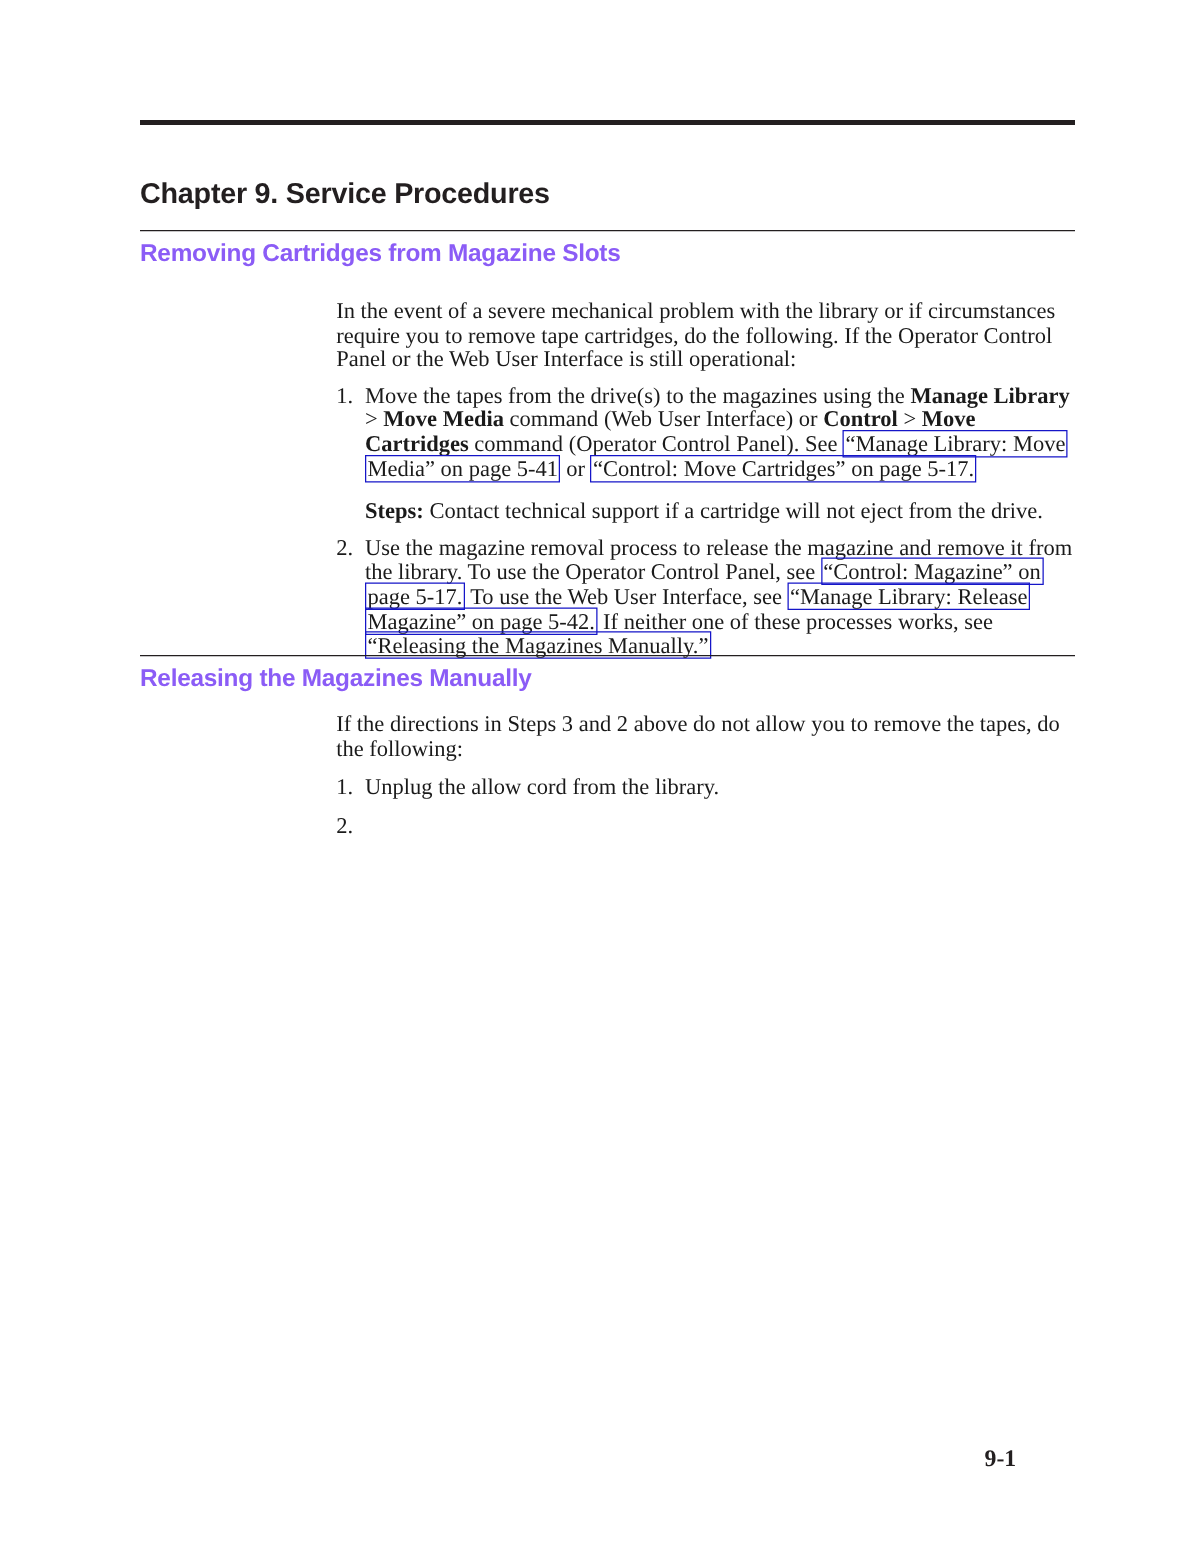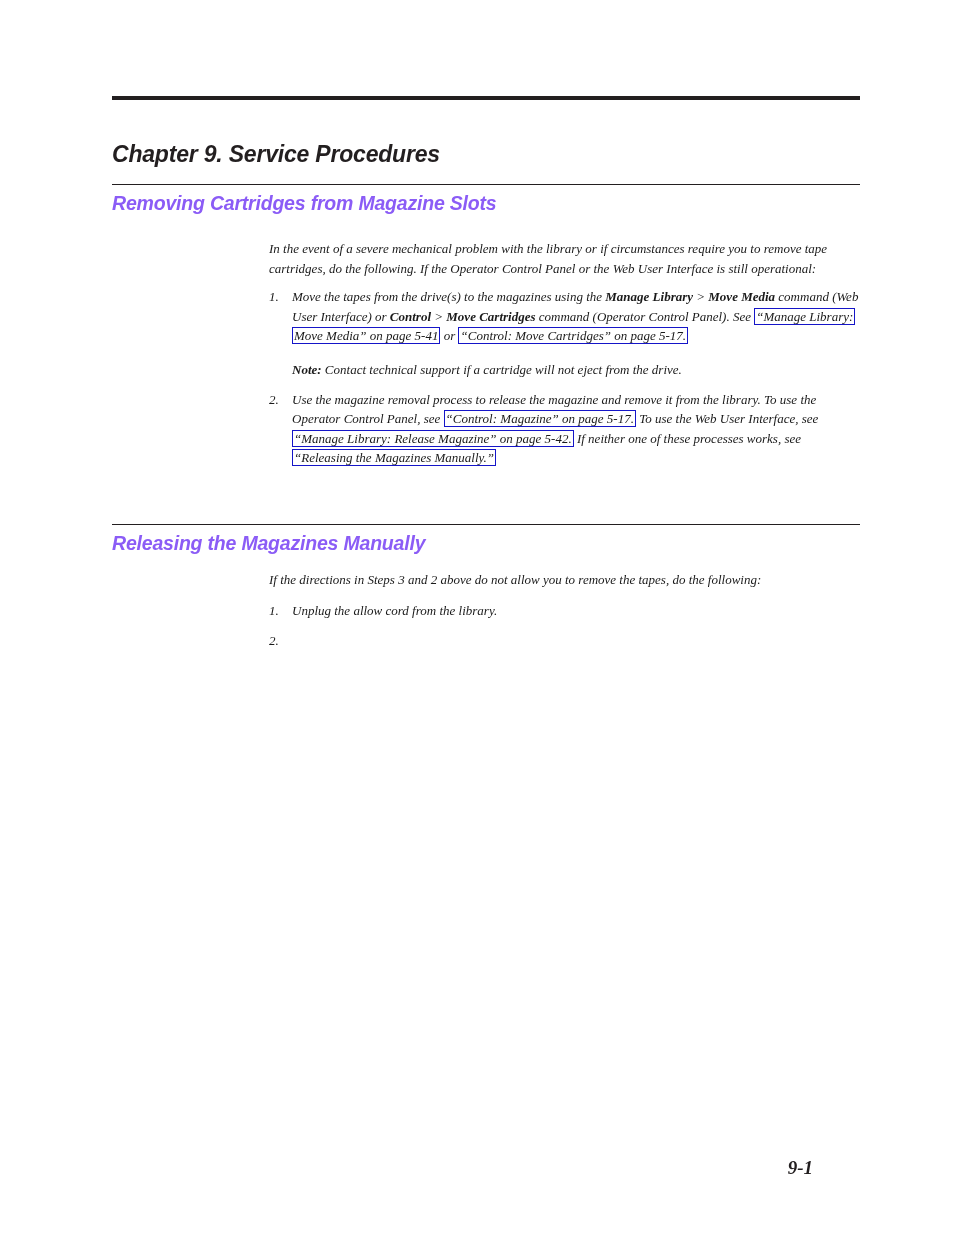--- a/index.html
+++ b/index.html
@@ -21,7 +21,6 @@
     left: 0; top: 0;
     width: 907px;
     height: 1235px;
-    font-style: italic;
   }
 
   

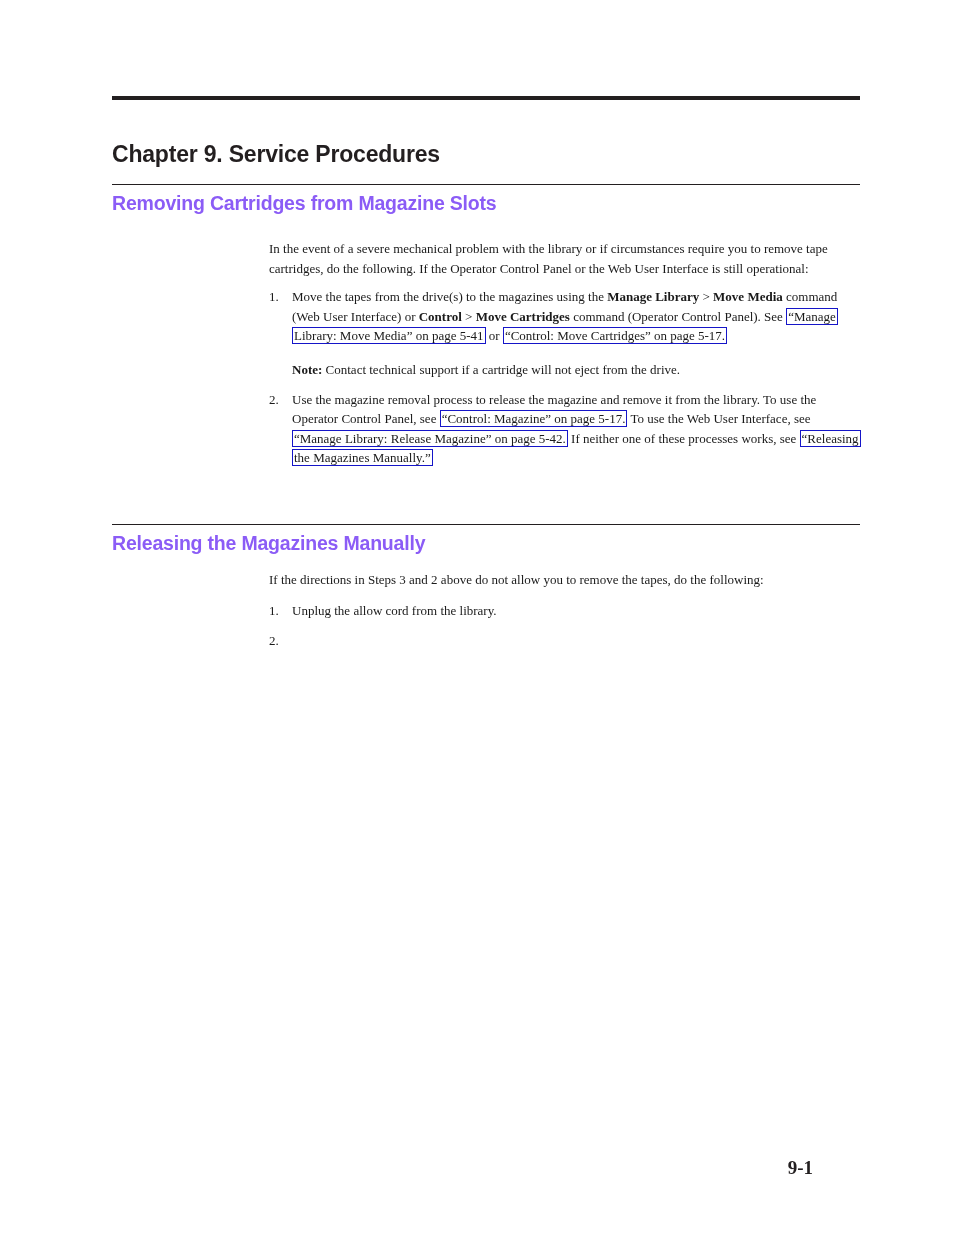--- a/index.html
+++ b/index.html
@@ -67,7 +67,7 @@
     position: absolute;
     left: 269px;
     width: 592px;
-    font-size: 13px;
+    font-size: 18px;
     line-height: 19.6px;
     color: #1a1a1a;
   }

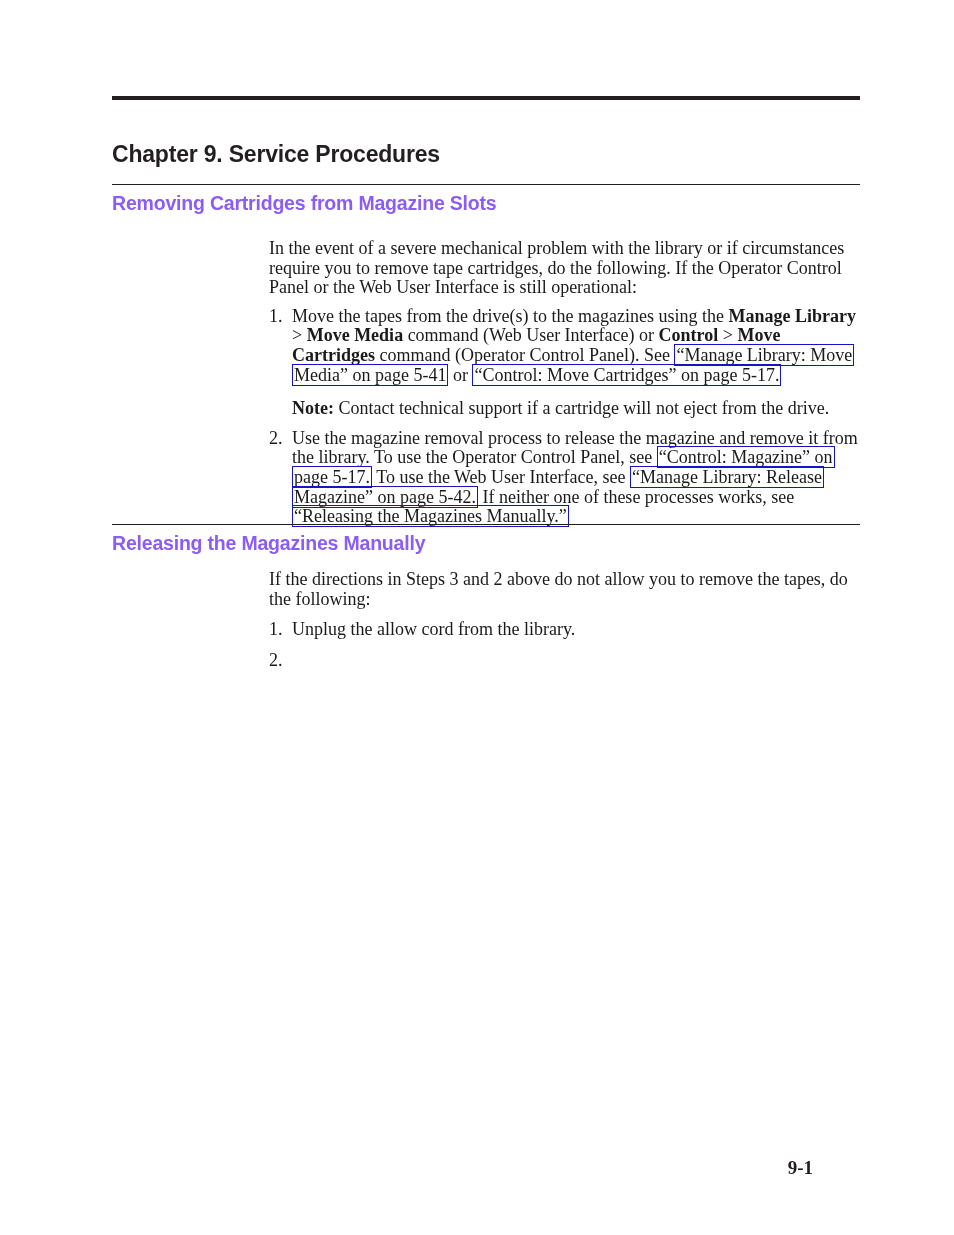--- a/index.html
+++ b/index.html
@@ -142,7 +142,7 @@
 
     <div style="height:14px"></div>
 
-    <p class="note"><b>Note:</b> <span>Contact technical support if a cartridge will not eject from the drive.</span></p>
+    <p class="note"><b>Steps:</b> <span>Contact technical support if a cartridge will not eject from the drive.</span></p>
 
     <div style="height:10px"></div>
 

